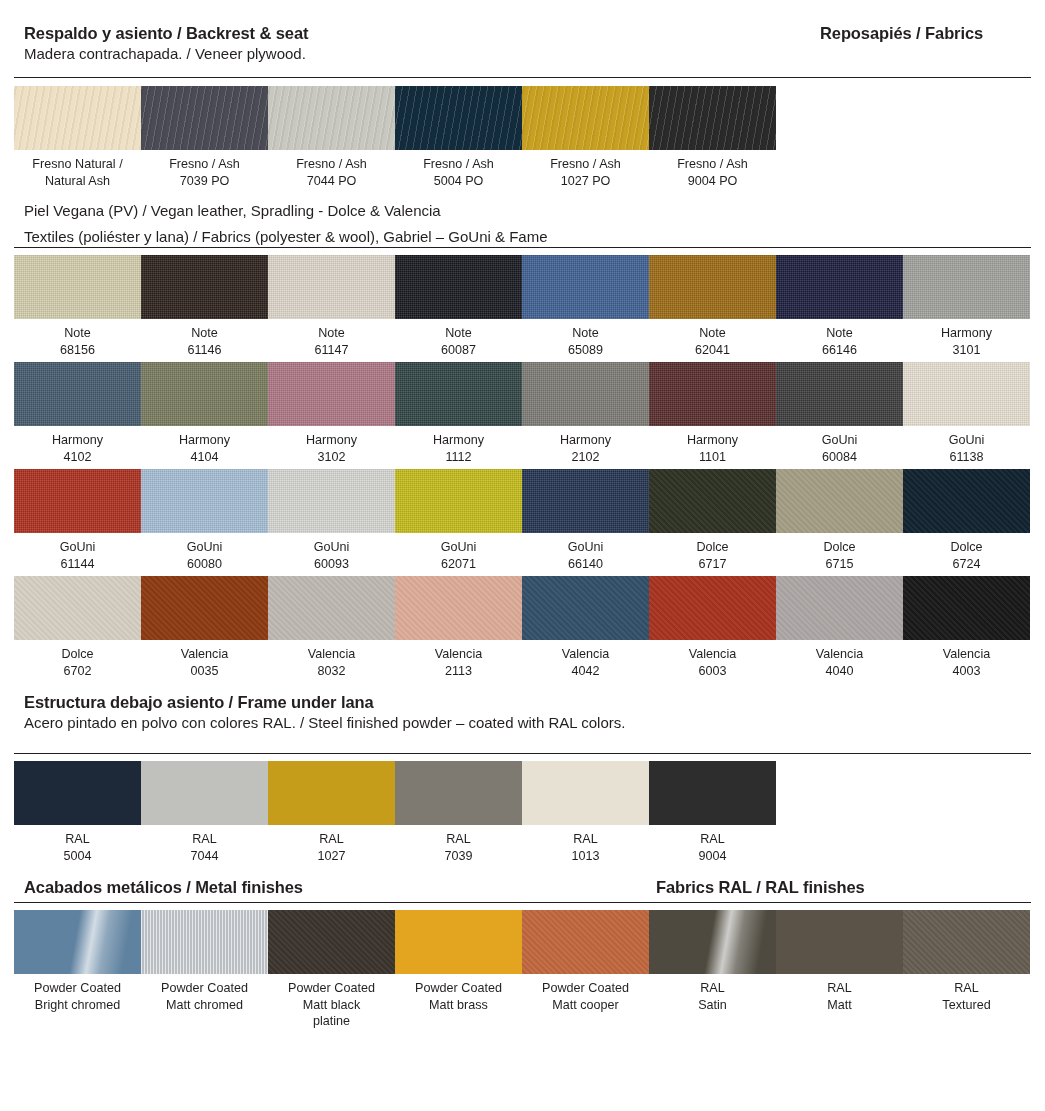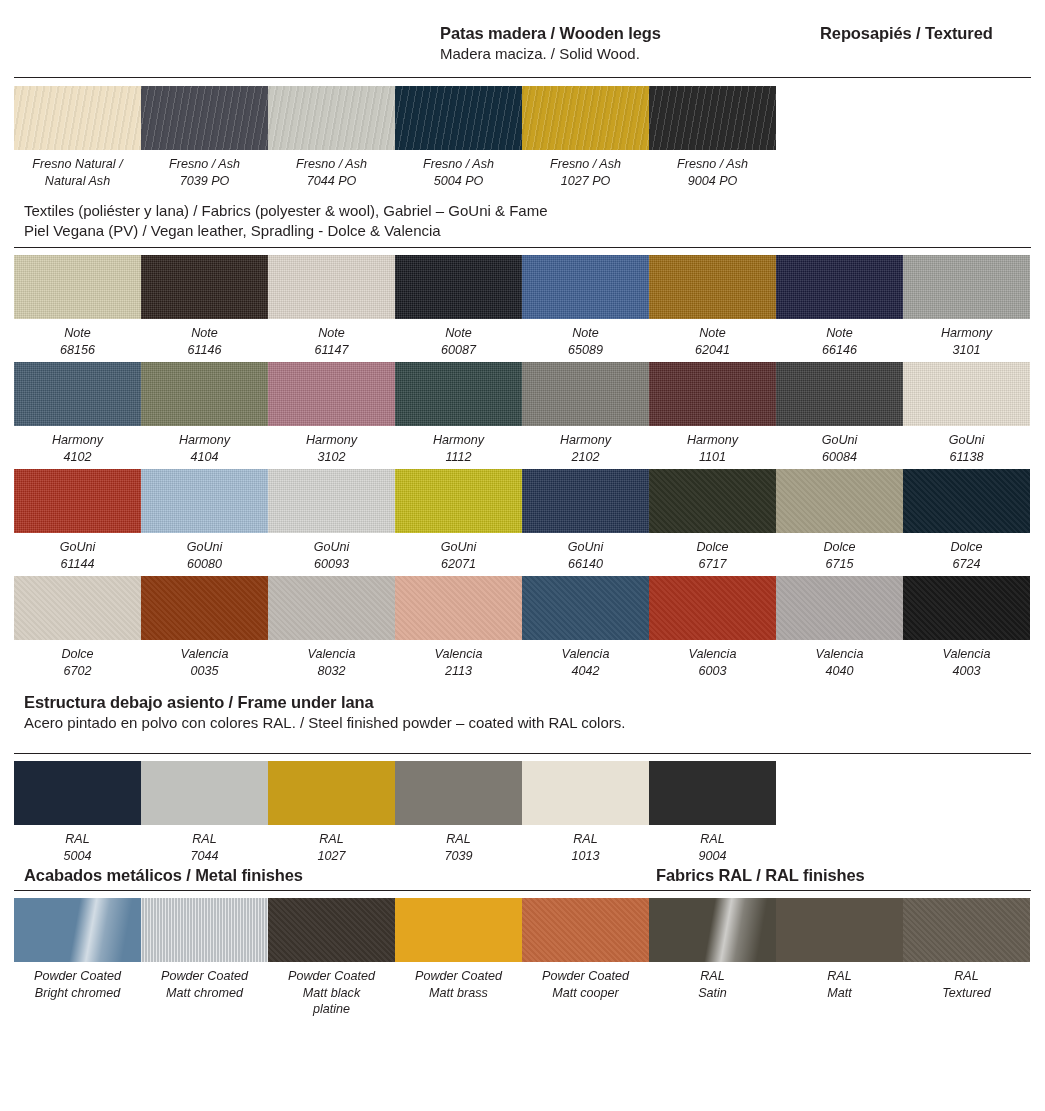--- a/index.html
+++ b/index.html
@@ -111,6 +111,10 @@
 <div class="page">
 
   <div class="topband">
+    <div class="col c1">
+      <div class="sec-title">Respaldo y asiento / Backrest &amp; seat</div>
+      <div class="sec-sub">Madera contrachapada. / Veneer plywood.</div>
+    </div>
     <div class="col c2">
       <div class="sec-title">Patas madera / Wooden legs</div>
       <div class="sec-sub">Madera maciza. / Solid Wood.</div>

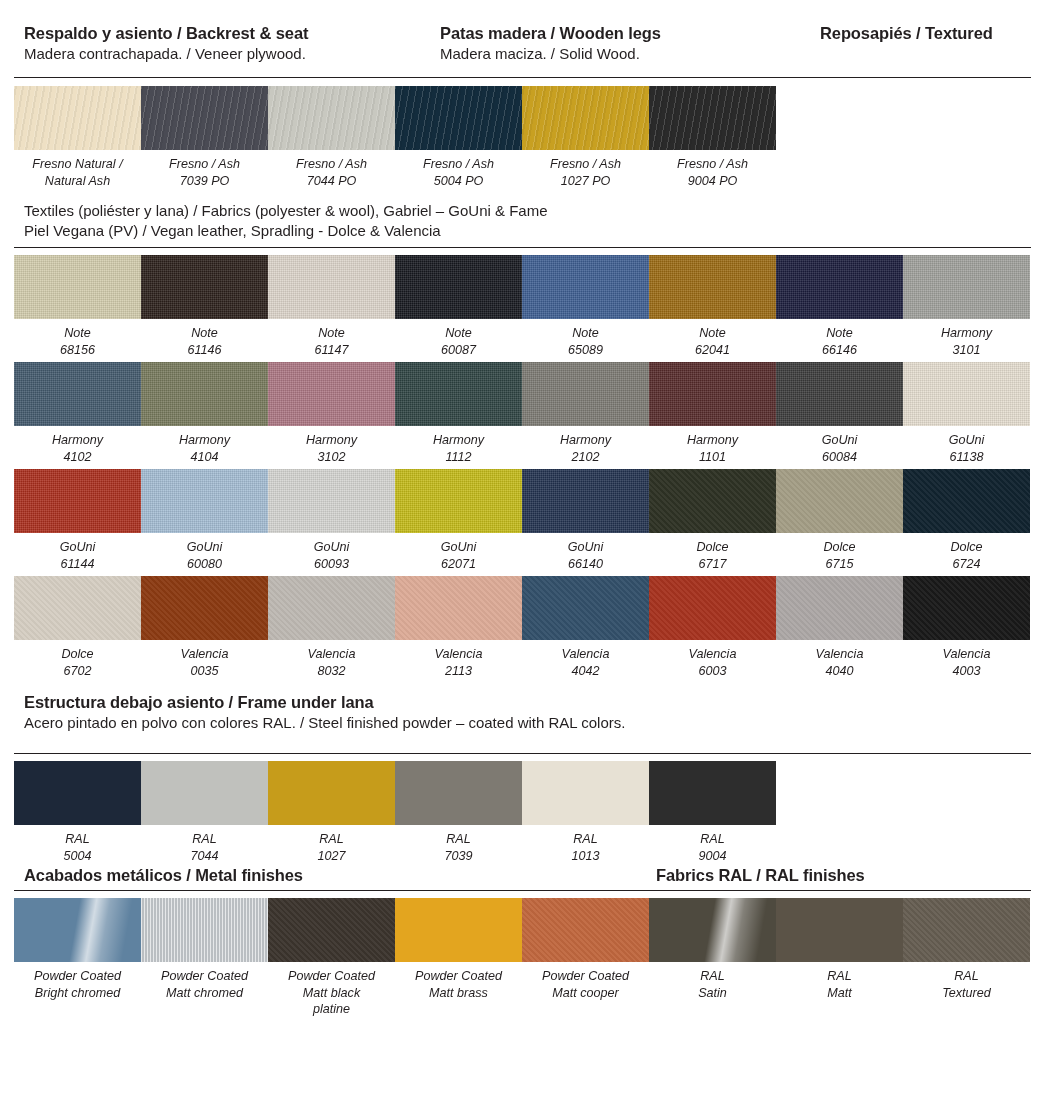--- a/index.html
+++ b/index.html
@@ -115,10 +115,6 @@
       <div class="sec-title">Respaldo y asiento / Backrest &amp; seat</div>
       <div class="sec-sub">Madera contrachapada. / Veneer plywood.</div>
     </div>
-    <div class="col c2">
-      <div class="sec-title">Patas madera / Wooden legs</div>
-      <div class="sec-sub">Madera maciza. / Solid Wood.</div>
-    </div>
     <div class="col c3">
       <div class="sec-title">Reposapiés / Textured</div>
     </div>

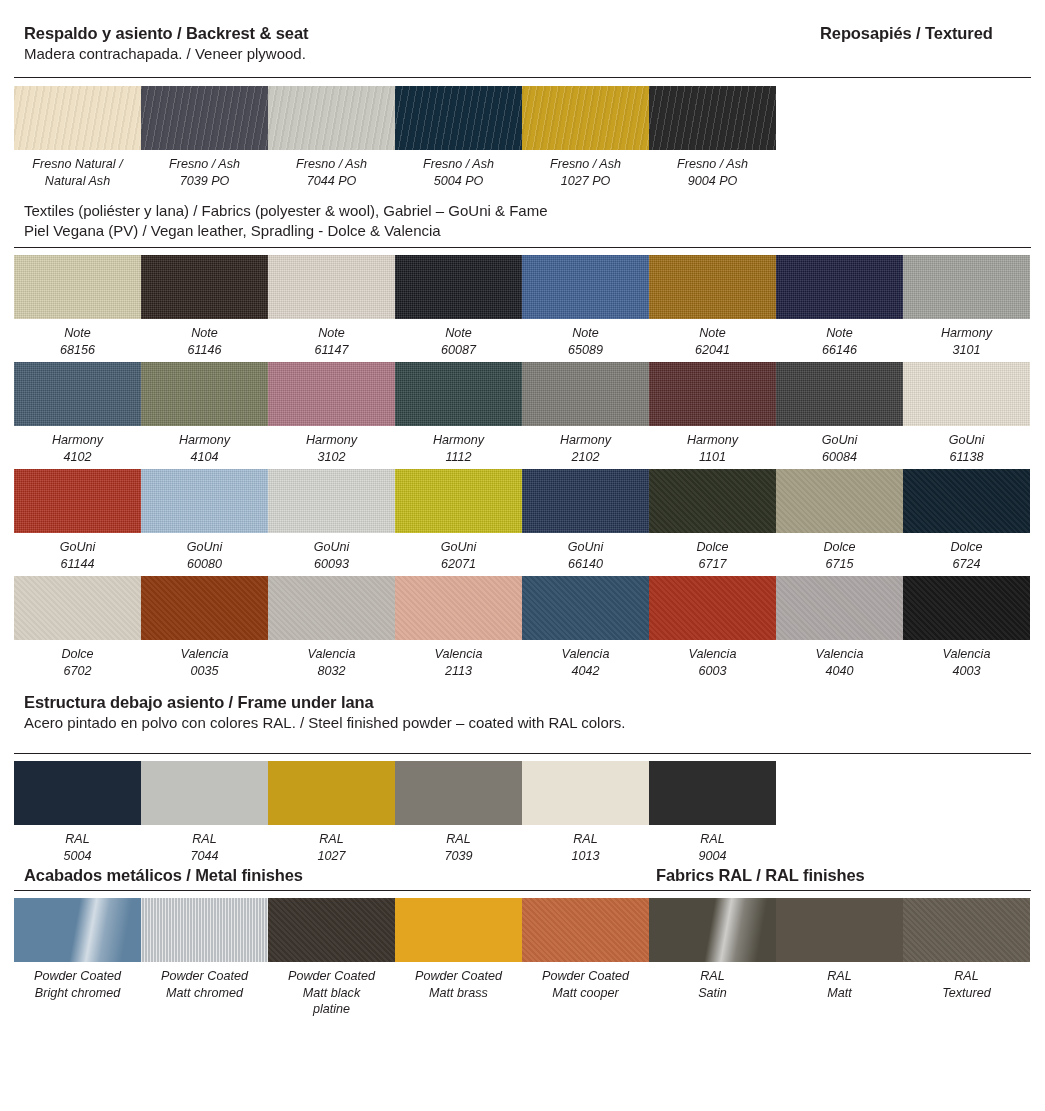--- a/index.html
+++ b/index.html
@@ -116,7 +116,7 @@
       <div class="sec-sub">Madera contrachapada. / Veneer plywood.</div>
     </div>
     <div class="col c3">
-      <div class="sec-title">Reposapiés / Textured</div>
+      <div class="sec-title">Reposapiés / Fabrics</div>
     </div>
   </div>
   <div class="rule"></div>

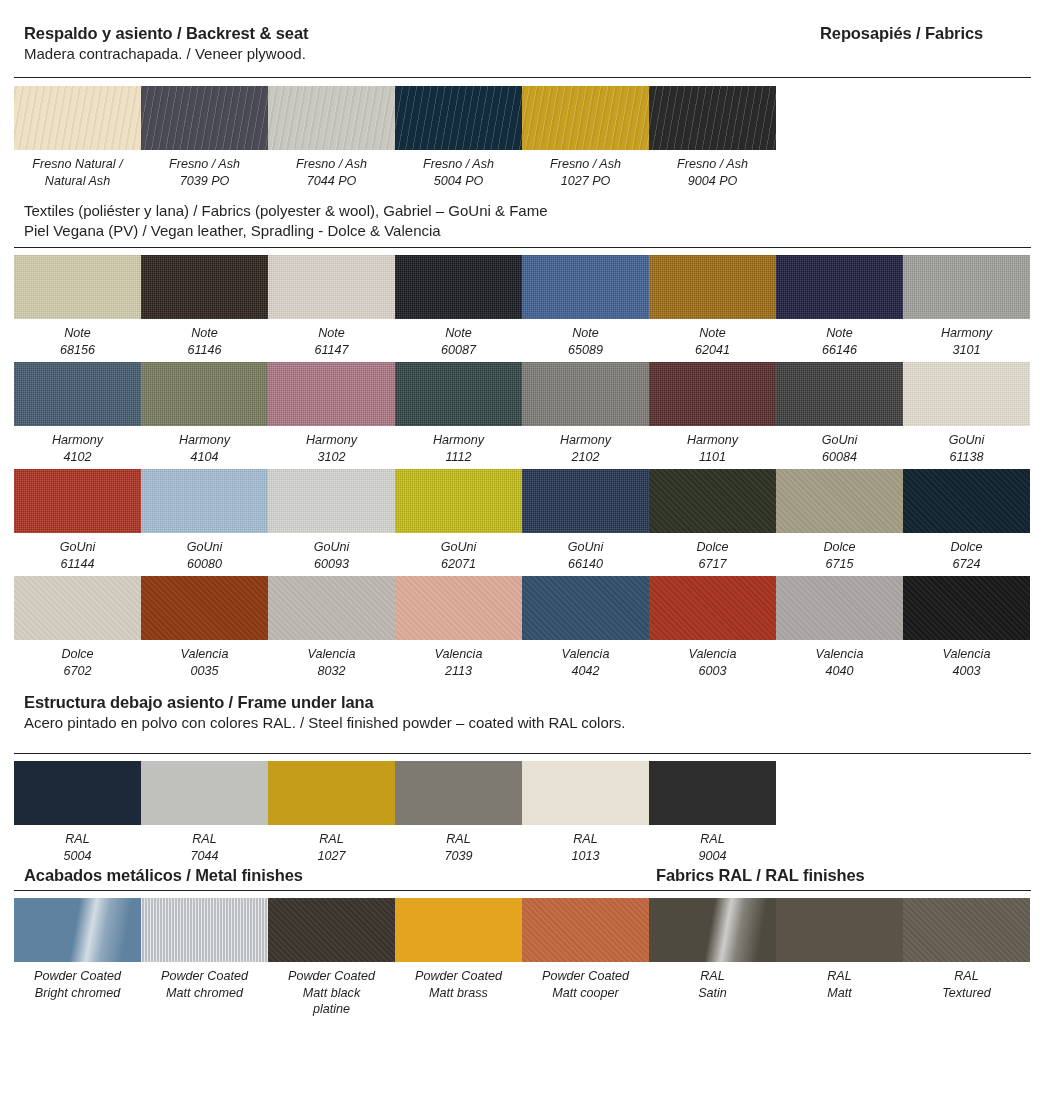--- a/index.html
+++ b/index.html
@@ -37,7 +37,7 @@
   .topband .c1 { left: 10px; }
   .topband .c2 { left: 426px; }
   .topband .c3 { left: 806px; }
-  .cell { width: 127px; margin-right: 0; font-style: italic; }
+  .cell { width: 127px; margin-right: 0; }
   .cell + .cell { margin-left: 0; }
   .sw {
     height: 64px;

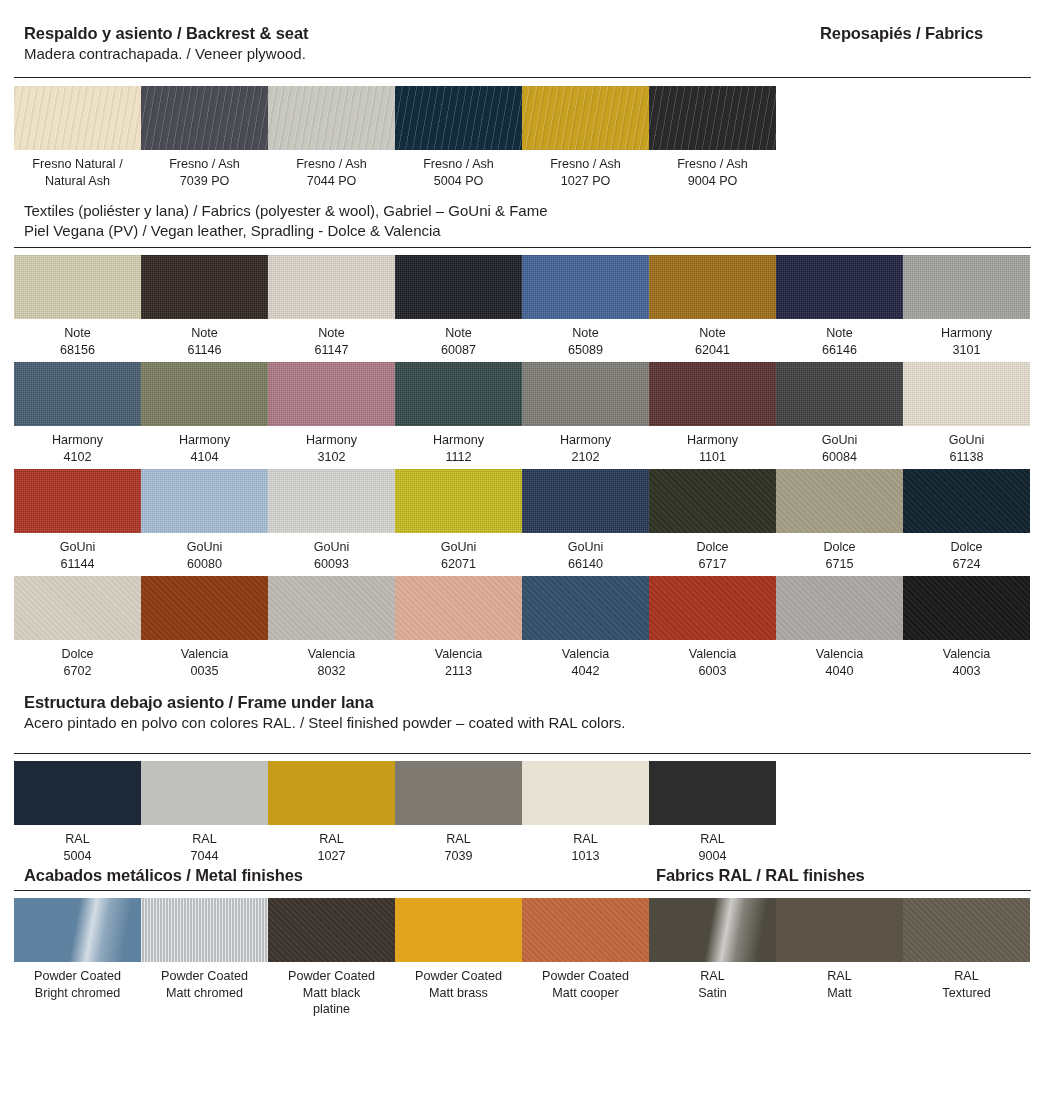--- a/index.html
+++ b/index.html
@@ -157,8 +157,8 @@
   </div>
 
   <div class="block" style="margin-top:12px">
+    <div class="sec-sub" style="padding-left:10px;margin-bottom:6px">Piel Vegana (PV) / Vegan leather, Spradling - Dolce &amp; Valencia</div>
     <div class="sec-sub" style="padding-left:10px">Textiles (poliéster y lana) / Fabrics (polyester &amp; wool), Gabriel – GoUni &amp; Fame</div>
-    <div class="sec-sub" style="padding-left:10px;margin-bottom:6px">Piel Vegana (PV) / Vegan leather, Spradling - Dolce &amp; Valencia</div>
     <div class="rule"></div>
     <div id="uph-rows" class="rows" style="margin-top:7px">
         <div class="row">

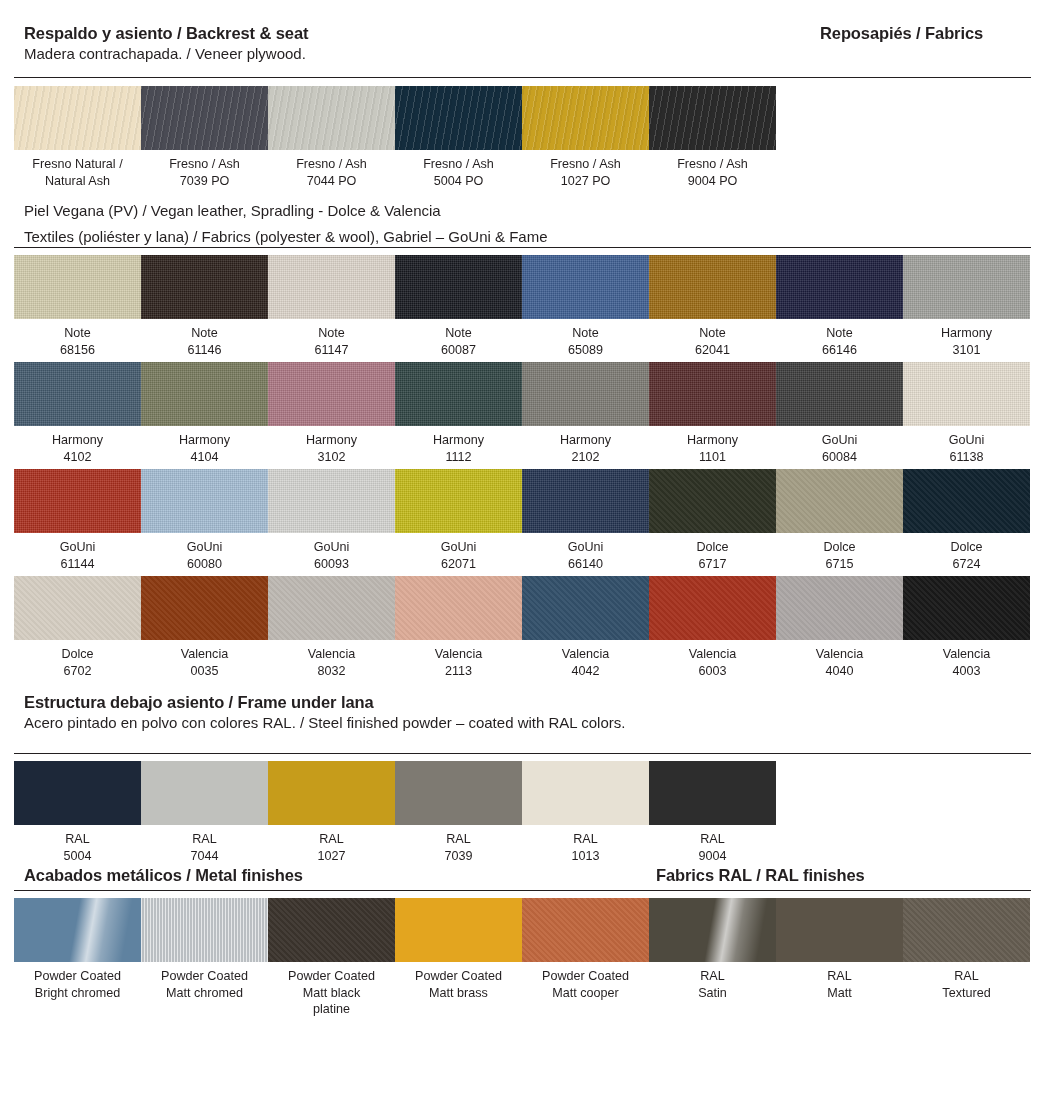--- a/index.html
+++ b/index.html
@@ -370,7 +370,7 @@
       </div>
   </div>
 
-  <div class="block" style="margin-top:0">
+  <div class="block" style="margin-top:12px">
     <div class="two-head">
       <div class="left sec-title">Acabados metálicos / Metal finishes</div>
       <div class="right sec-title">Fabrics RAL / RAL finishes</div>

